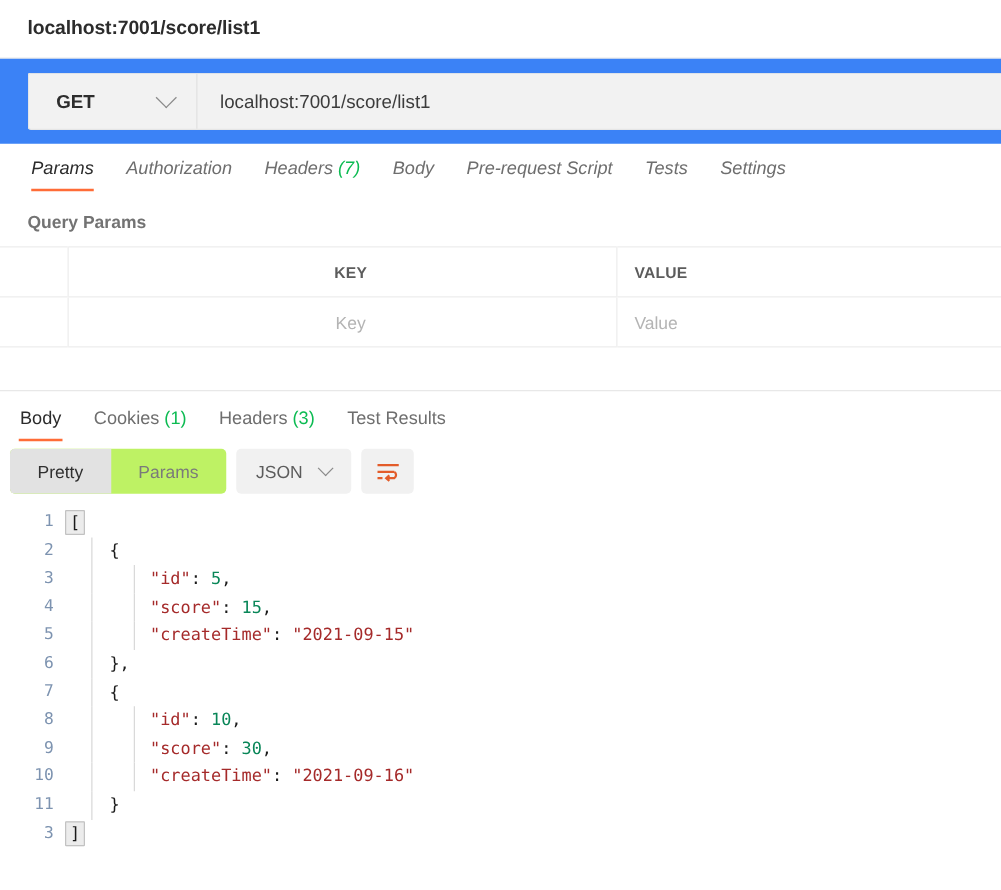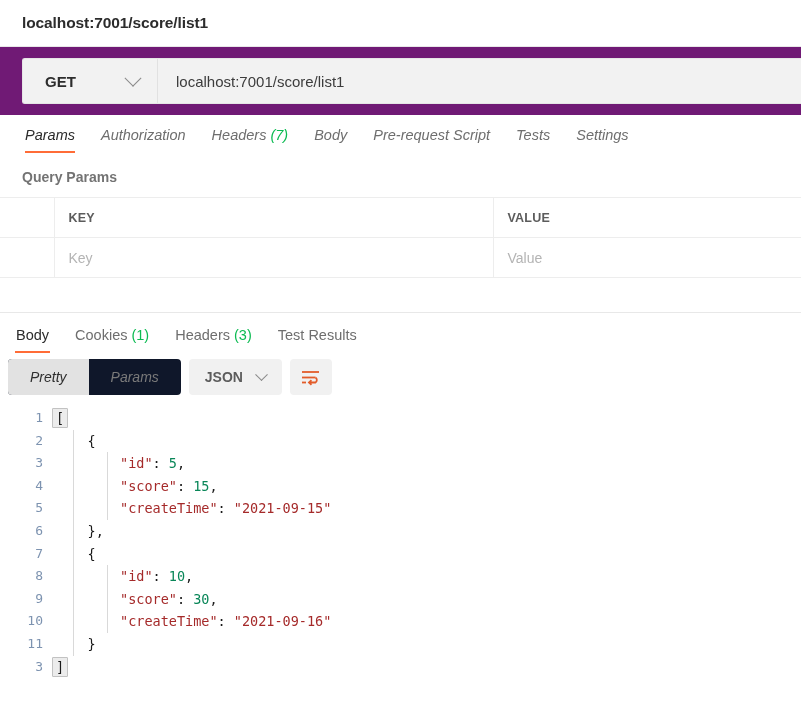--- a/index.html
+++ b/index.html
@@ -31,7 +31,7 @@
   
   .url-row {
     padding: 11px 0 11px 22px;
-    background: #701a75;
+    background: #3b82f6;
   }
   .url-bar {
     display: flex;

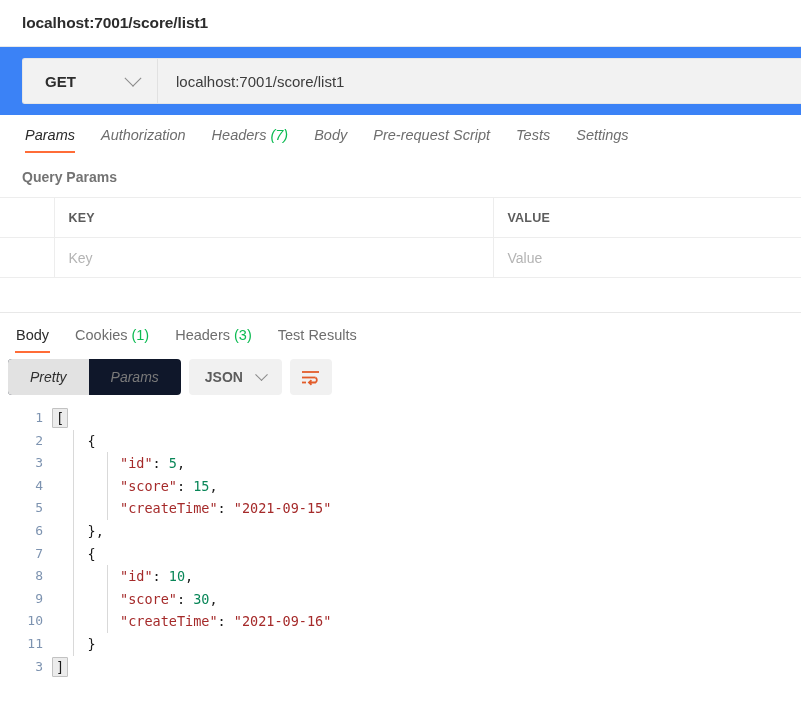--- a/index.html
+++ b/index.html
@@ -116,7 +116,7 @@
     vertical-align: middle;
   }
   .col-chk { width: 54px; }
-  .col-key { width: 439px; }
+  .col-key { width: 439px; text-align: center; }
   .col-val { width: auto; }
   .cell-txt { padding-left: 14px; font-size: 13.5px; }
   .hdr .cell-txt { font-weight: bold; color: #5c5c5c; font-size: 12.5px; letter-spacing: 0.2px; }

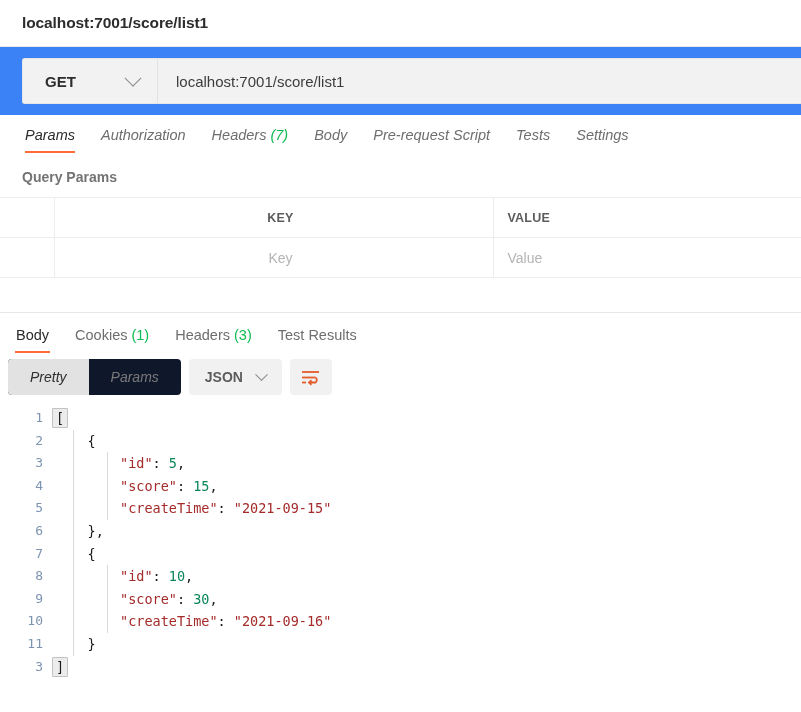--- a/index.html
+++ b/index.html
@@ -143,11 +143,10 @@
   }
   .seg {
     display: flex;
-    background: #0f172a;
+    background: #bef264;
     border-radius: 4px;
     overflow: hidden;
     height: 36px;
-    font-style: italic;
   }
   .seg-item {
     display: flex;

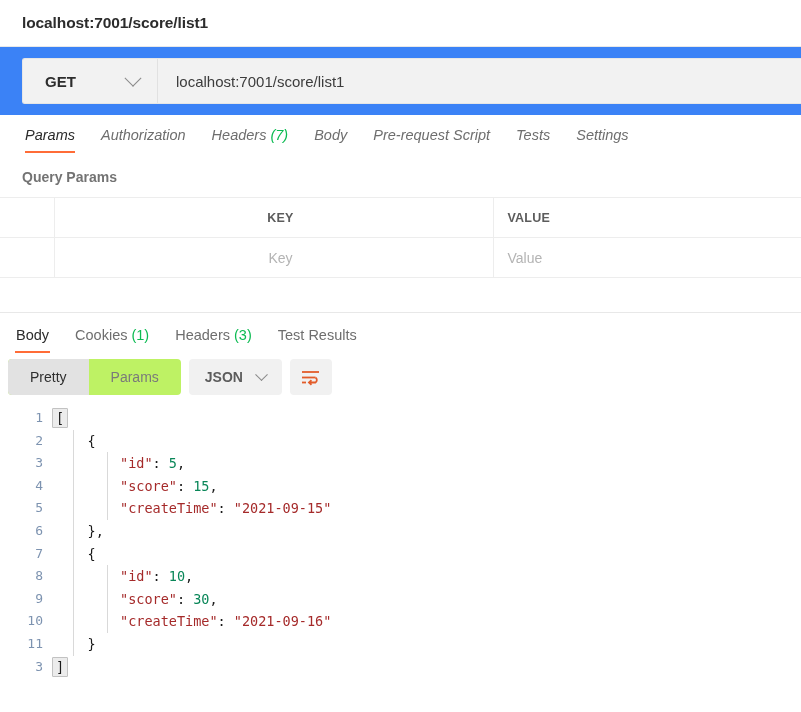--- a/index.html
+++ b/index.html
@@ -170,7 +170,7 @@
     padding: 0 16px;
     cursor: pointer;
   }
-  .fmt-label { font-size: 14px; color: #5c5c5c; font-weight: bold; }
+  .fmt-label { font-size: 14px; color: #5c5c5c; font-weight: normal; }
   .chev-sm {
     width: 9px; height: 9px;
     border-right: 1.5px solid #8a8a8a;

